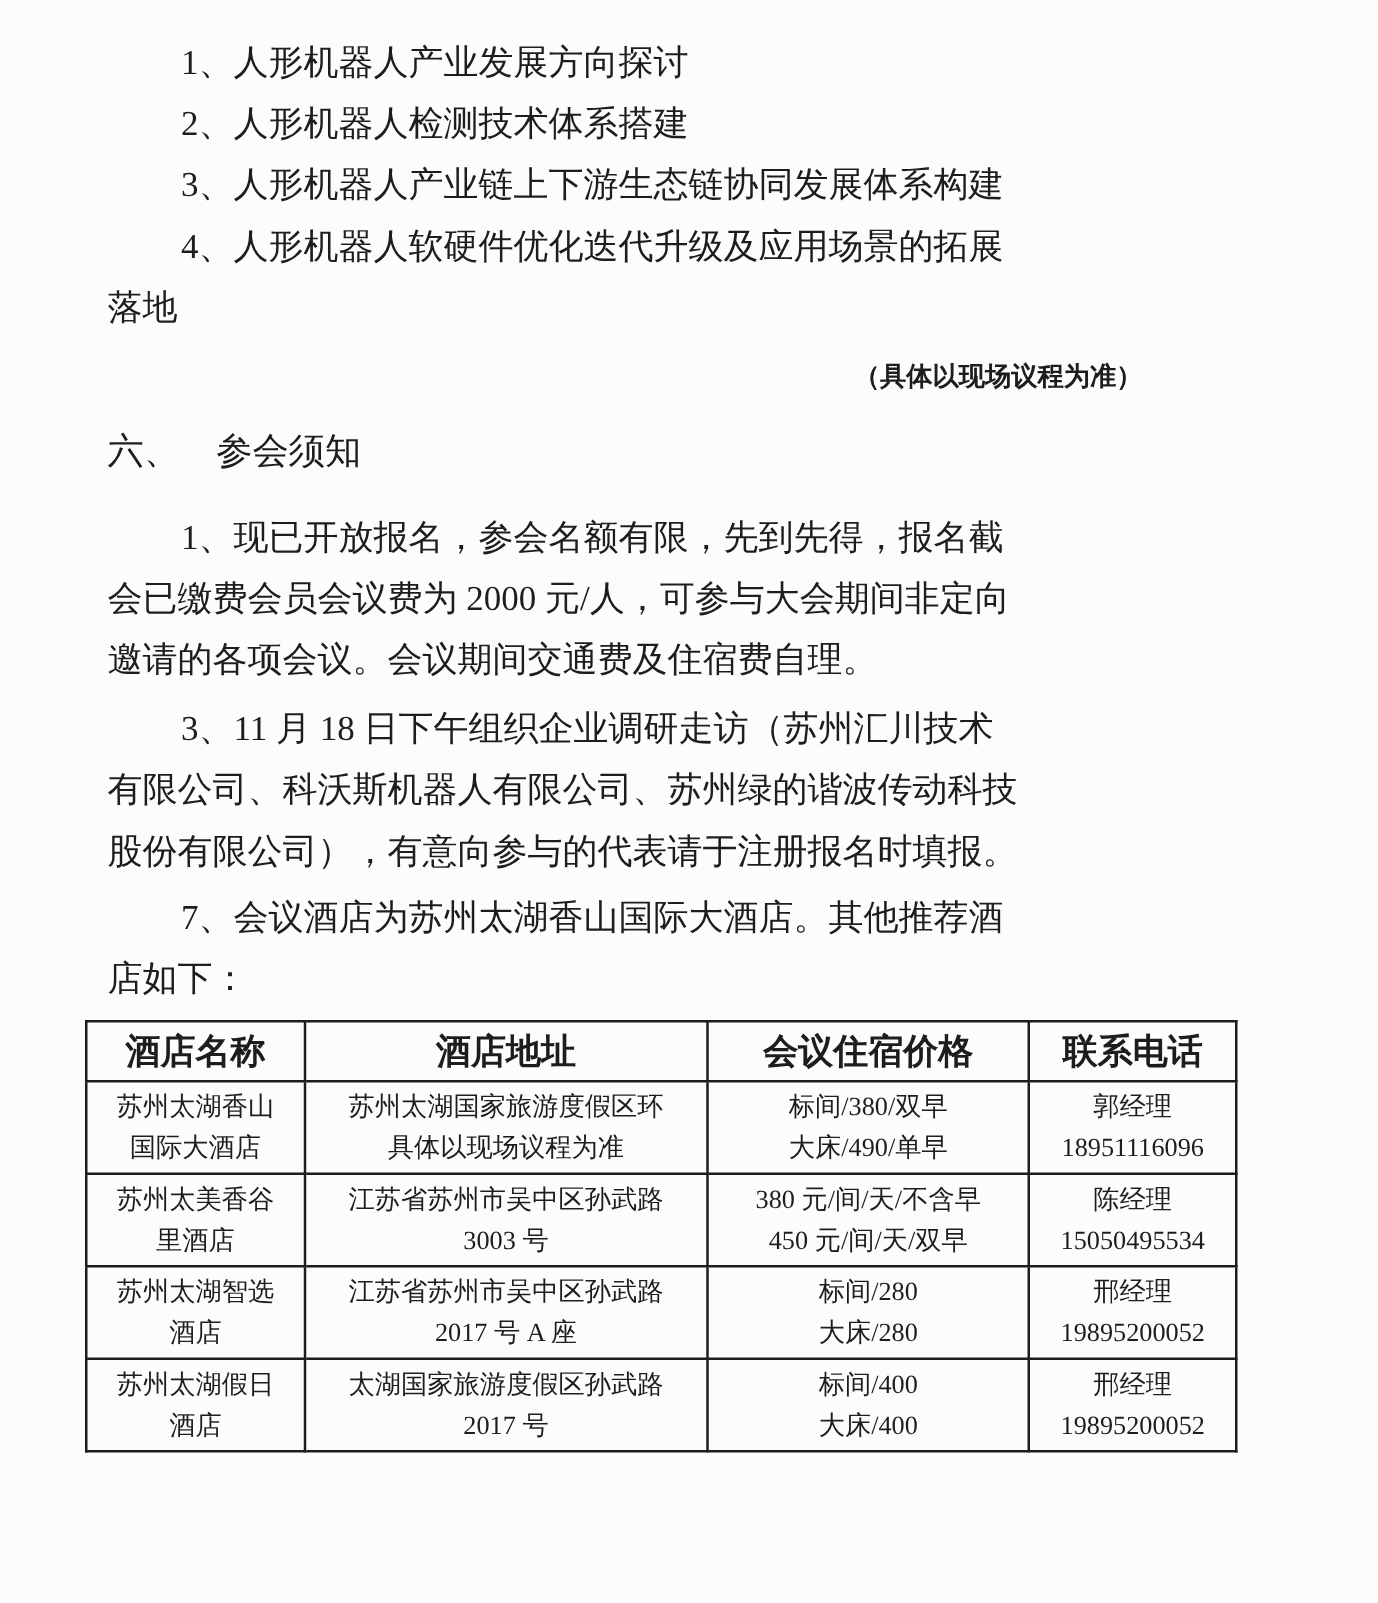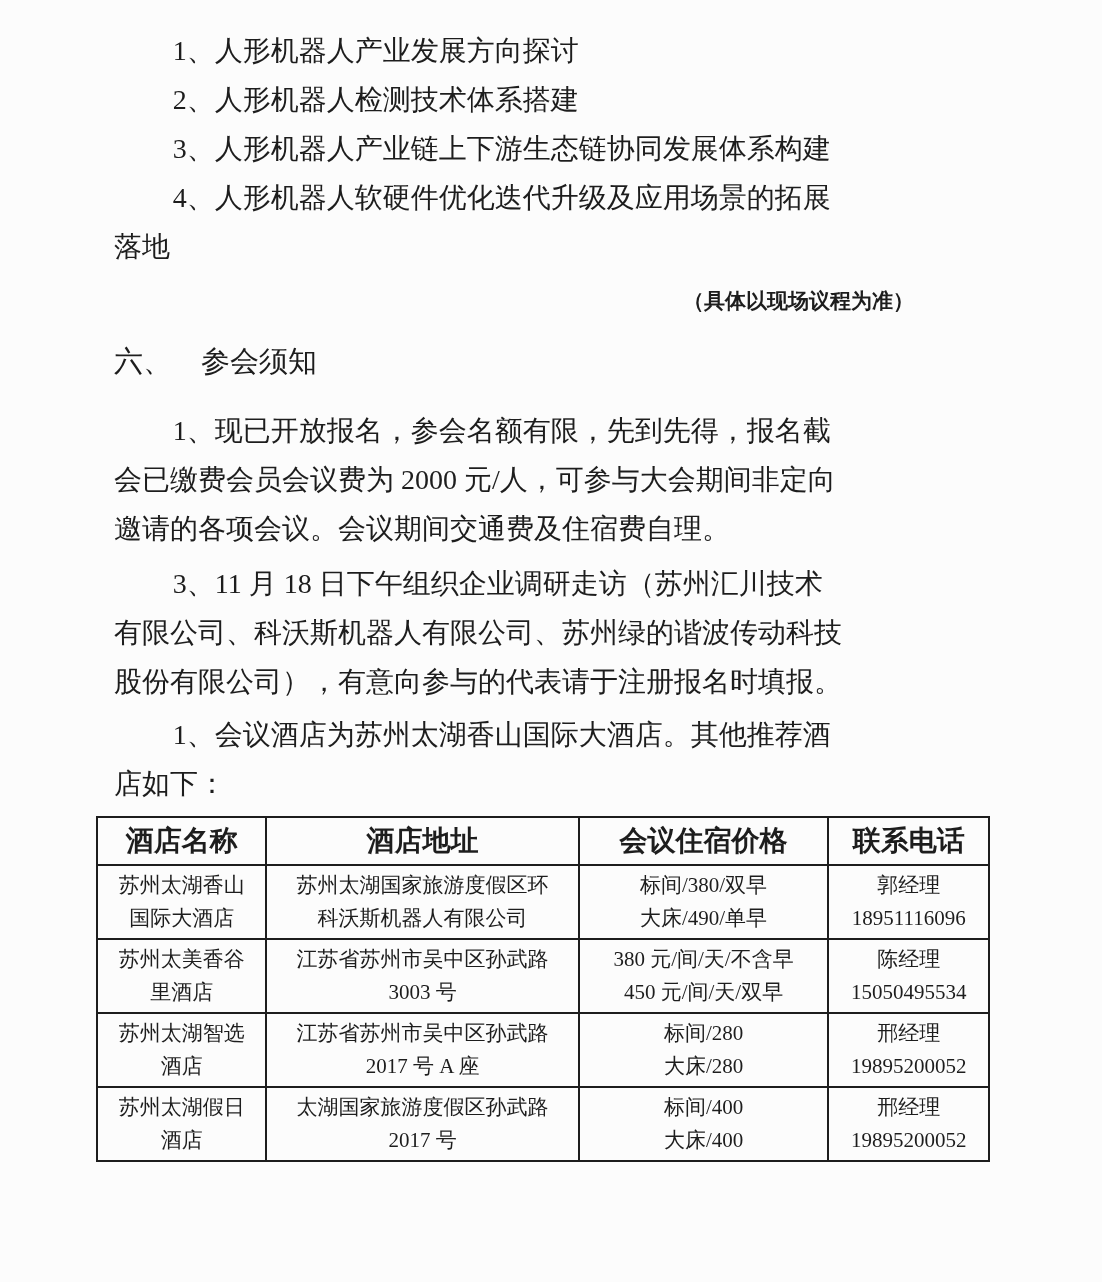--- a/index.html
+++ b/index.html
@@ -13,7 +13,7 @@
     overflow: hidden;
   }
   .content {
-    padding: 26px 112px 0 96px;
+    padding: 26px 112px 0 68px;
   }
   .textblock {
     margin: 0 50px 0 18px;

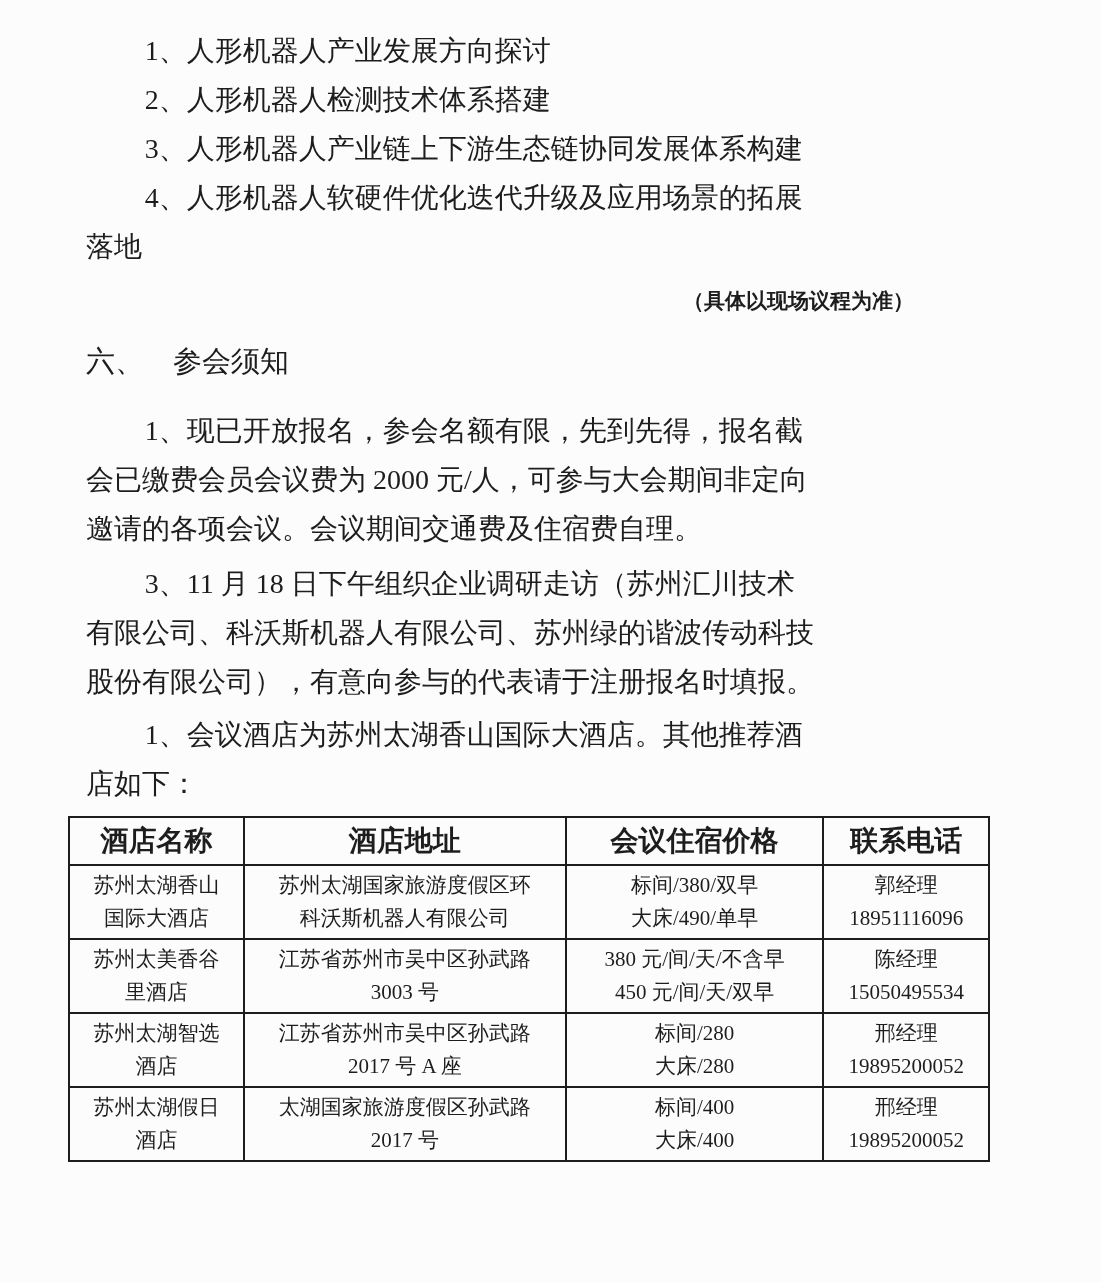--- a/index.html
+++ b/index.html
@@ -98,7 +98,7 @@
       </div>
 
       <div class="para mt4">
-        <div class="line indent">1、会议酒店为苏州太湖香山国际大酒店。其他推荐酒</div>
+        <div class="line indent">7、会议酒店为苏州太湖香山国际大酒店。其他推荐酒</div>
         <div class="line">店如下：</div>
       </div>
 

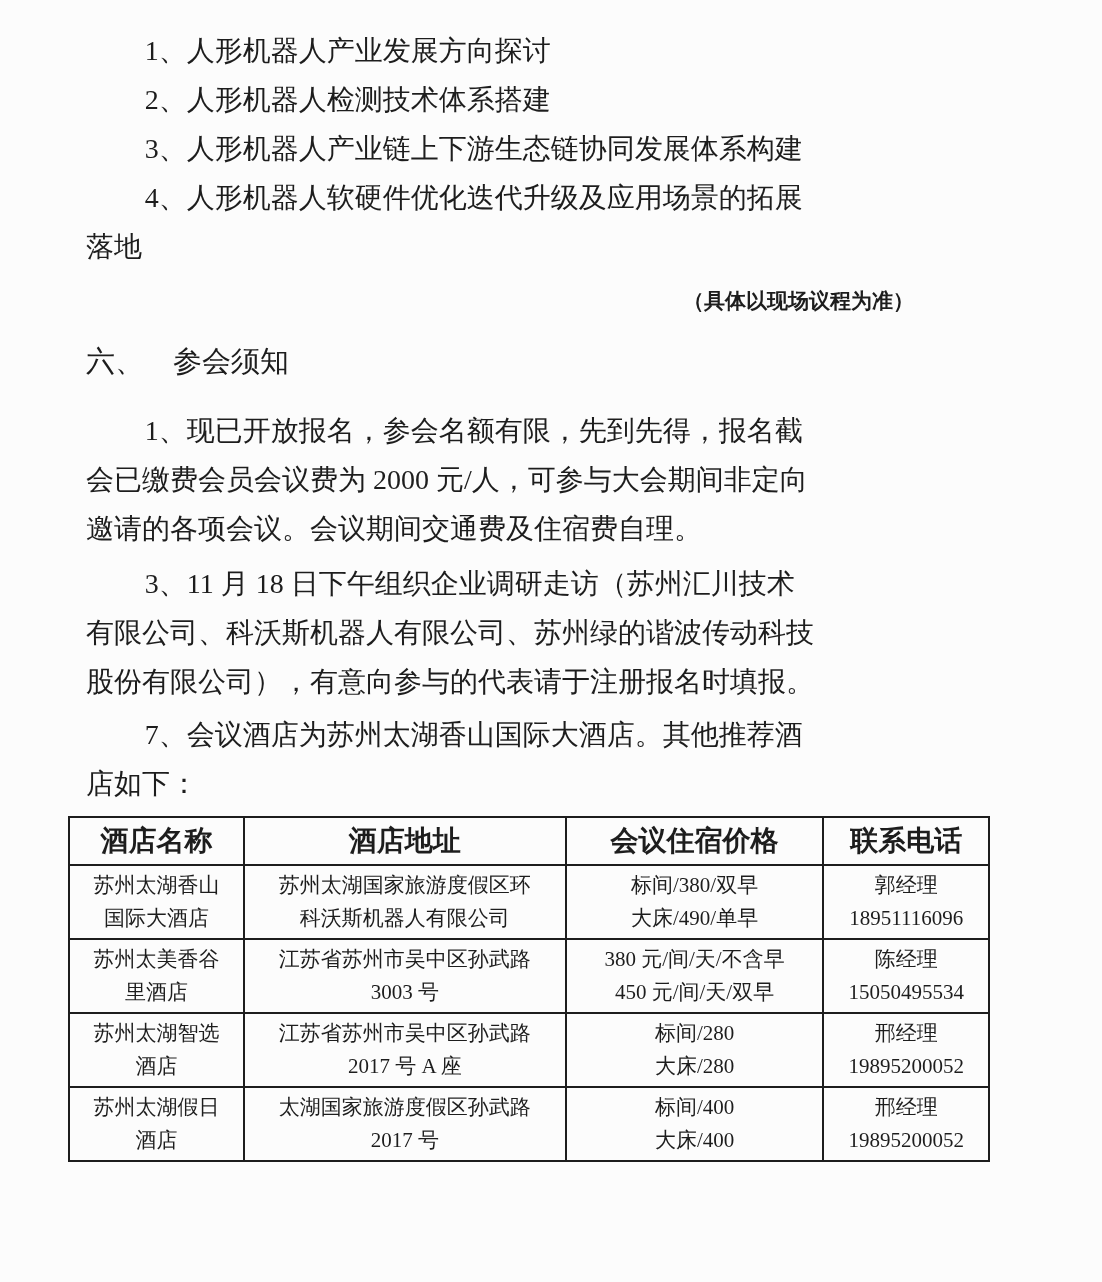--- a/index.html
+++ b/index.html
@@ -127,7 +127,7 @@
           </td>
           <td>
             <div class="cl">苏州太湖国家旅游度假区环</div>
-            <div class="cl">科沃斯机器人有限公司</div>
+            <div class="cl">具体以现场议程为准</div>
           </td>
           <td>
             <div class="cl">标间/380/双早</div>

